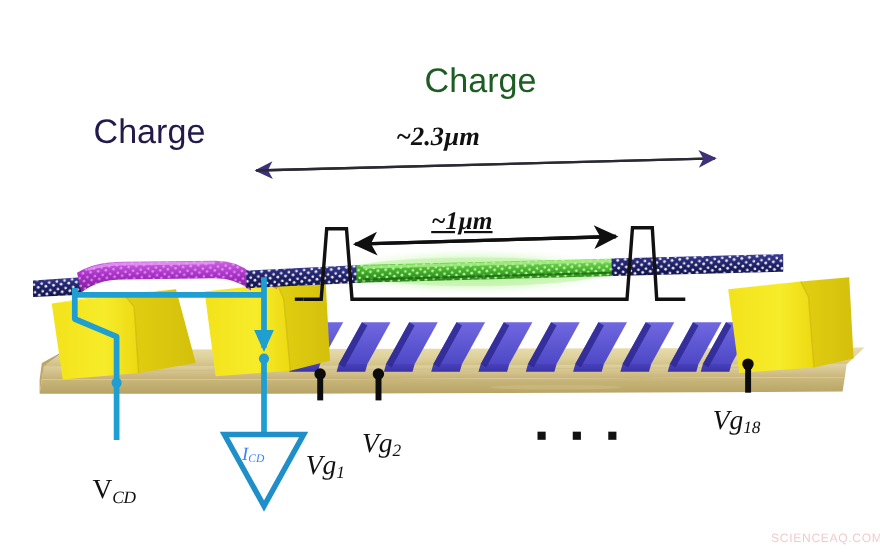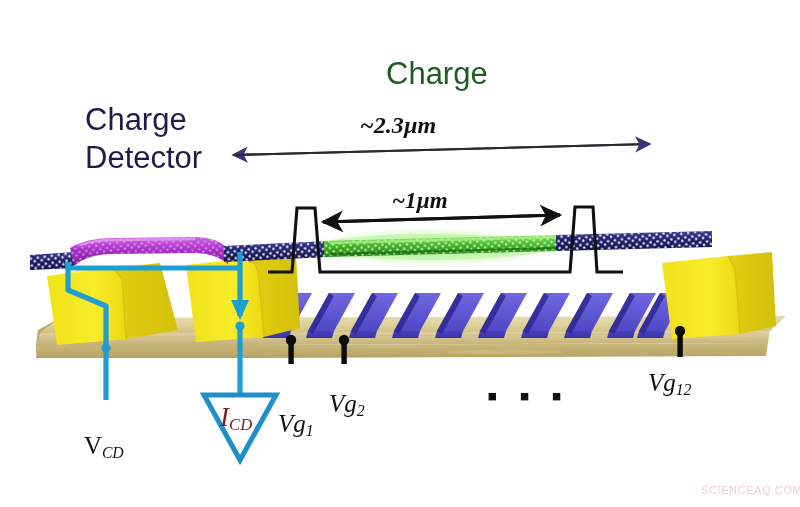--- a/index.html
+++ b/index.html
@@ -367,7 +367,6 @@
 
   <div class="lbl lbl-cd" style="left:85px; top:101px;">
     <div>Charge</div>
-    <div>Detector</div>
   </div>
 
   <div class="lbl lbl-dim" style="left:360px; top:113px;">~2.3µm</div>

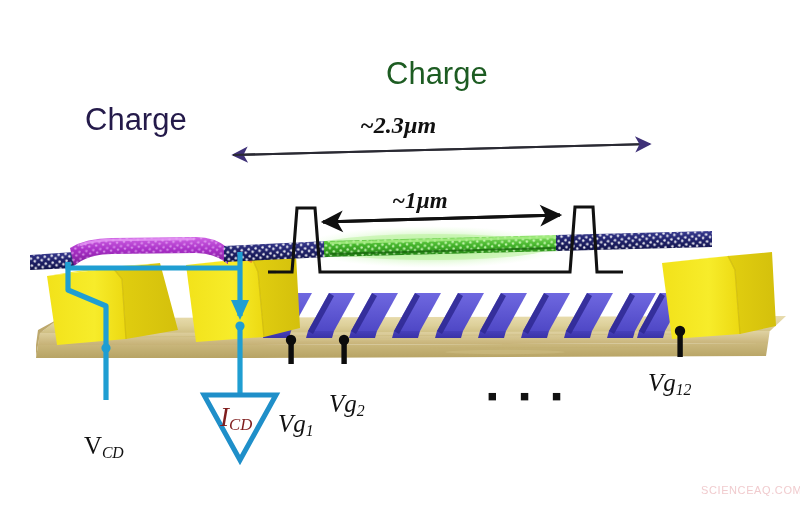--- a/index.html
+++ b/index.html
@@ -49,6 +49,7 @@
   }
   .lbl-dim-small {
     font-size: 23px;
+    text-decoration: underline;
   }
   .lbl-term {
     color: #111111;

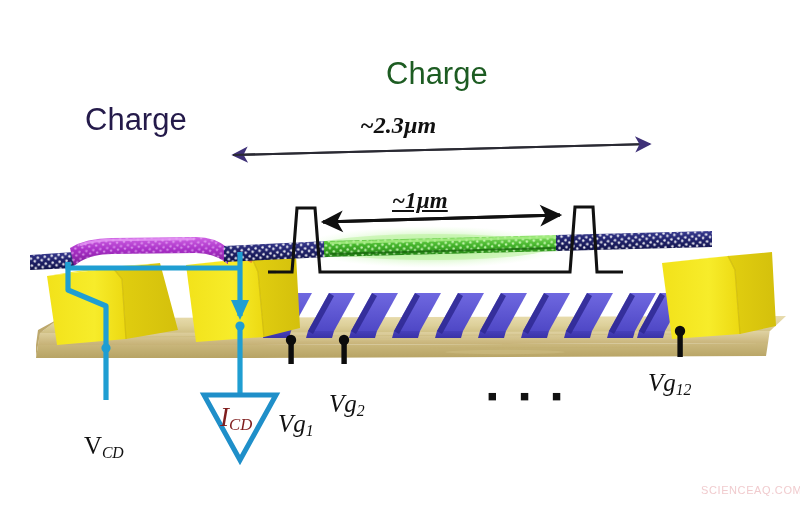--- a/index.html
+++ b/index.html
@@ -391,7 +391,7 @@
   </div>
 
   <div class="lbl lbl-term" style="left:648px; top:370px;">
-    <span class="it">Vg</span><sub>12</sub>
+    <span class="it">Vg</span><sub>18</sub>
   </div>
 
   <div class="lbl lbl-ellipsis" style="left:487px; top:381px;">▪ ▪ ▪</div>

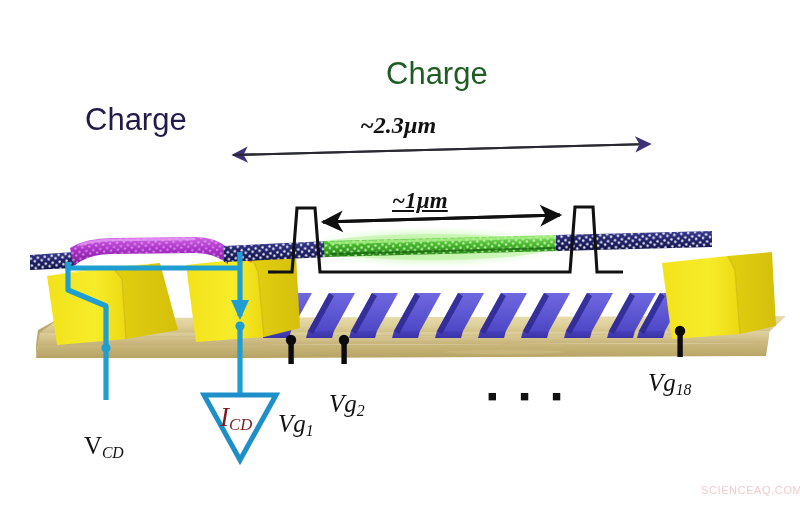--- a/index.html
+++ b/index.html
@@ -69,10 +69,10 @@
     letter-spacing: -0.2px;
   }
   .lbl-icd {
-    color: #7f1d1d;
+    color: #3b82f6;
     font-family: "Liberation Serif", serif;
     font-style: italic;
-    font-size: 27px;
+    font-size: 17px;
   }
   .lbl-icd sub {
     font-size: 0.62em;

